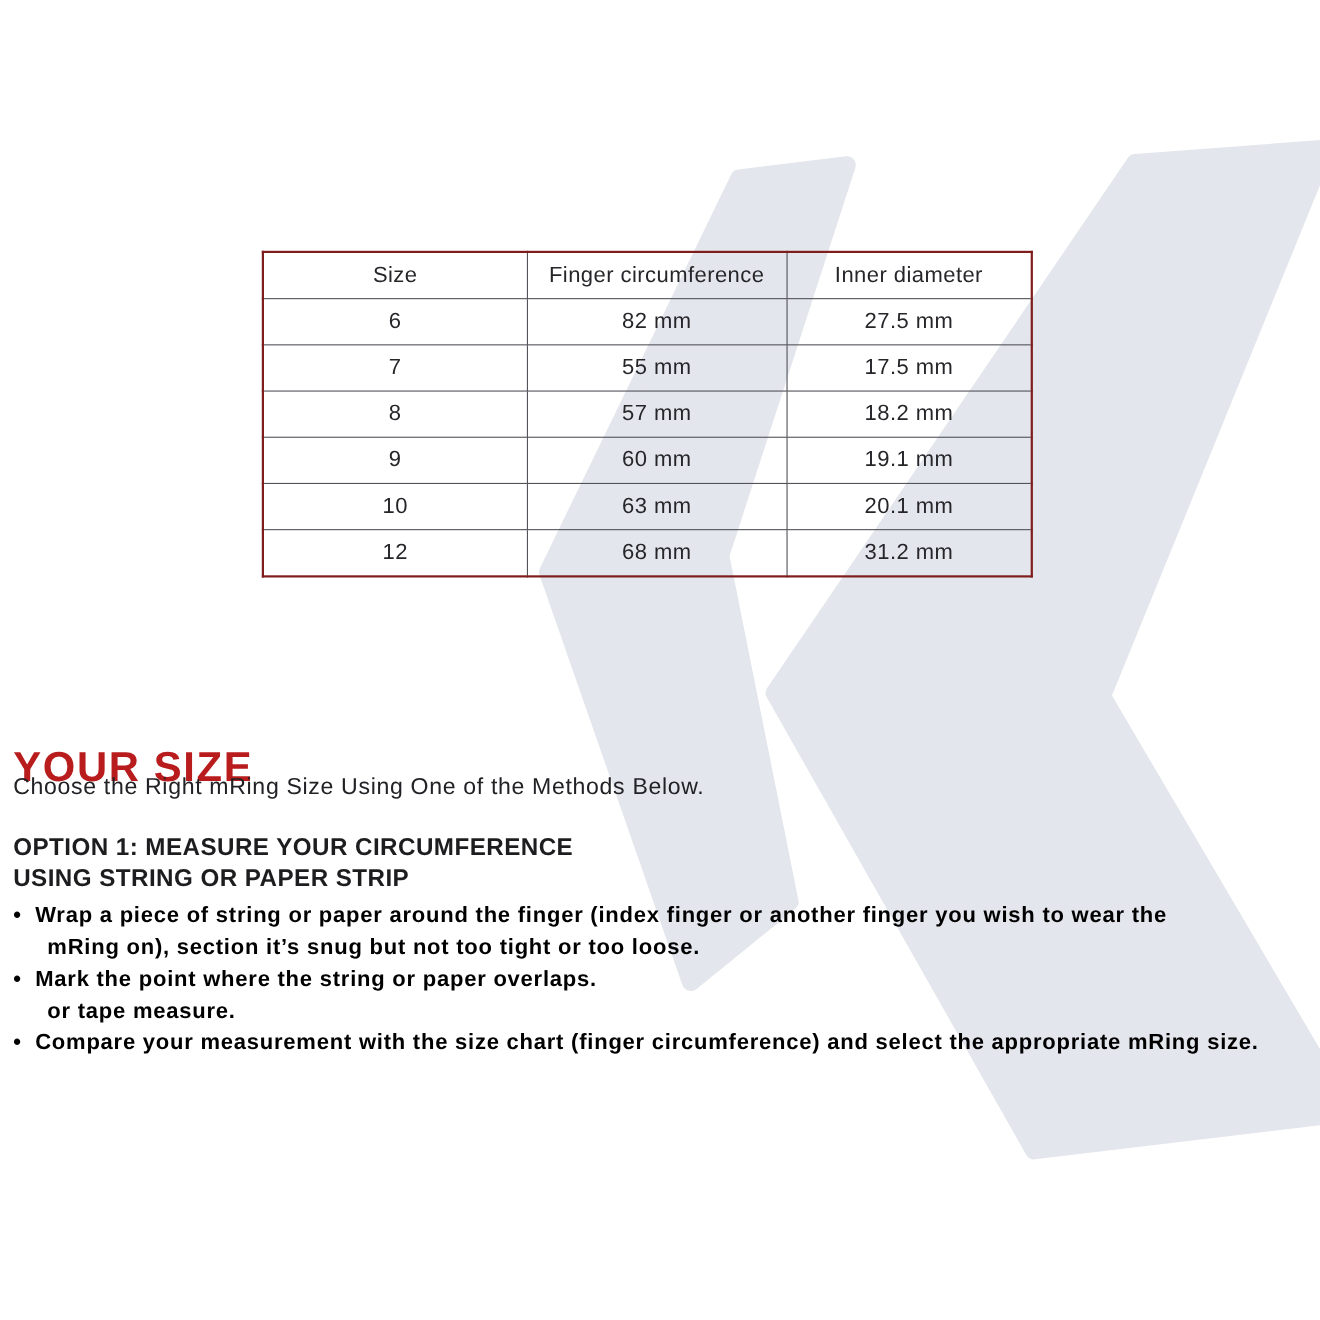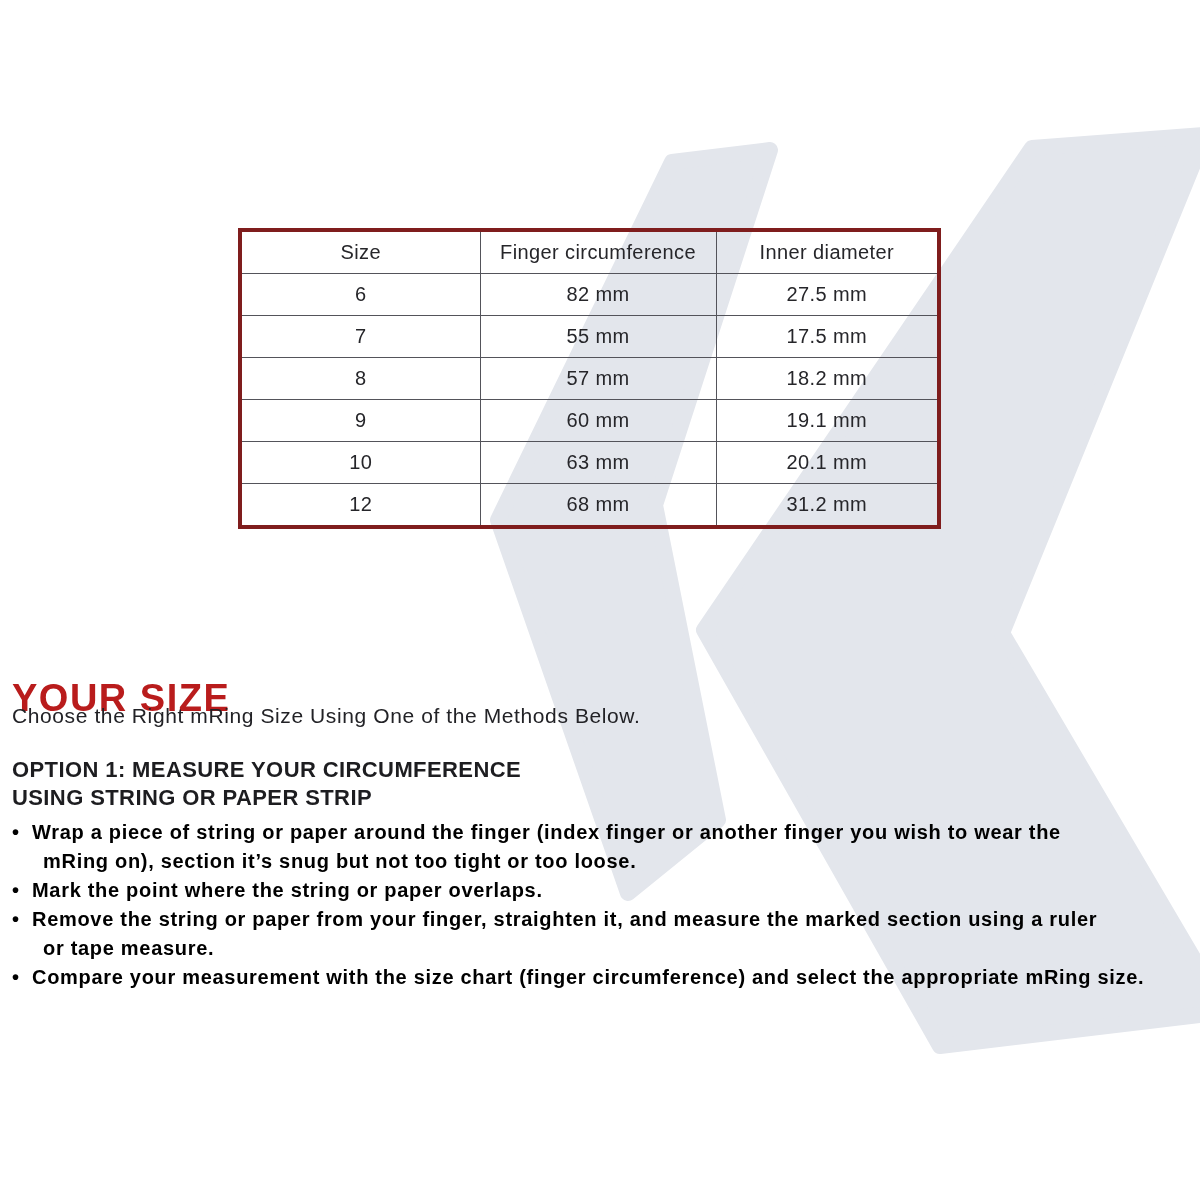--- a/index.html
+++ b/index.html
@@ -52,7 +52,7 @@
     color: #26262a;
     background: transparent;
   }
-  table.size-chart { border: 4px solid #7f1d1d; }
+  table.size-chart { border: 2px solid #7f1d1d; }
   
   .section-title {
     position: absolute; left: 12px; top: 652px;

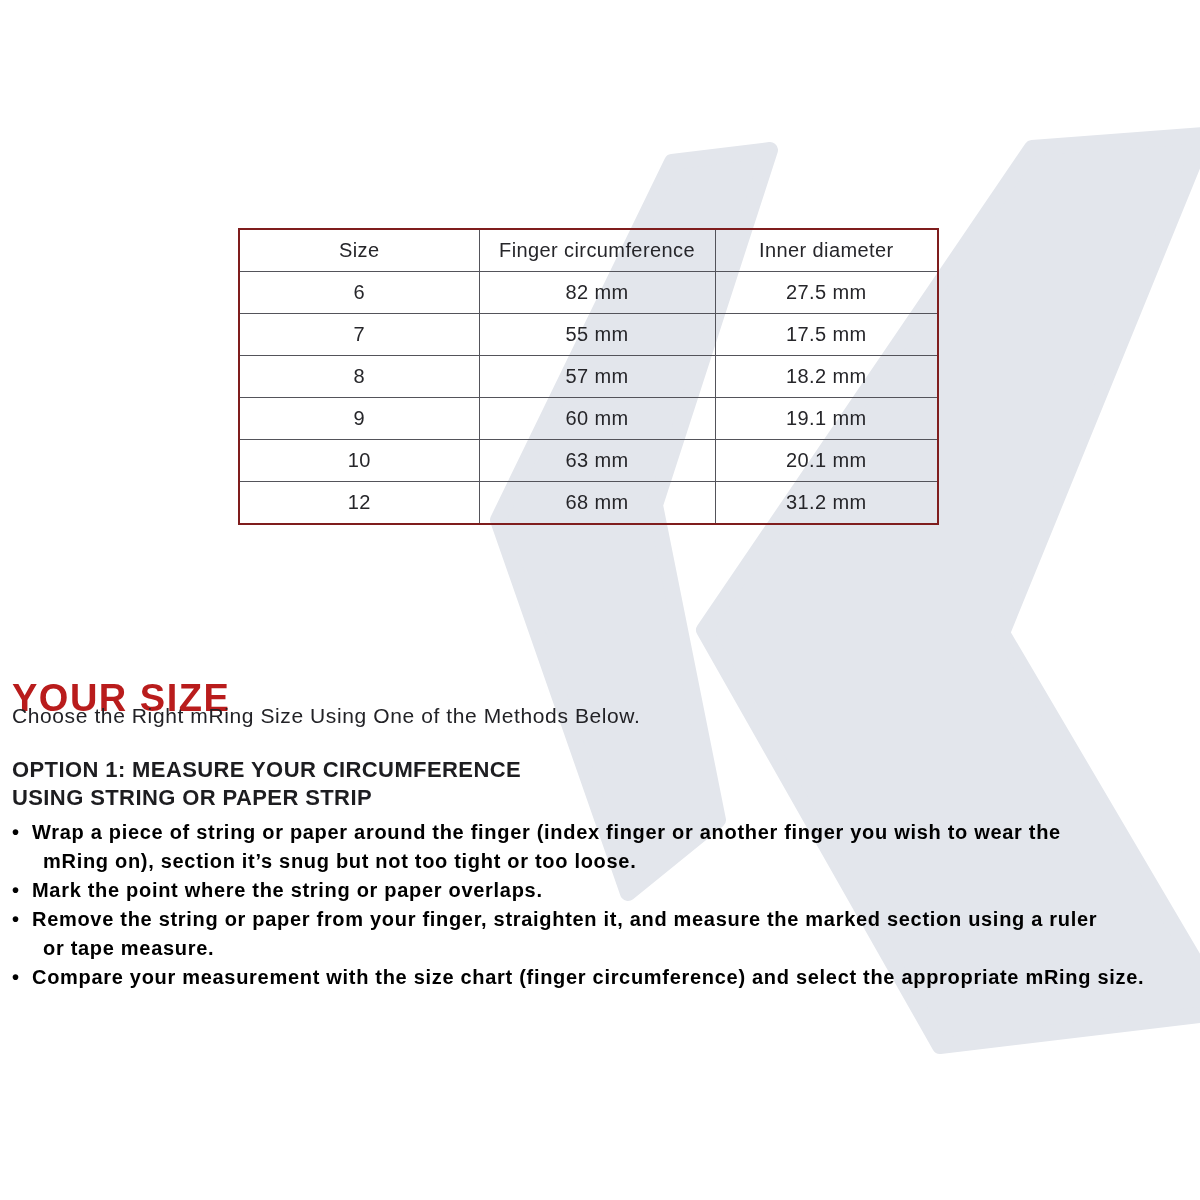--- a/index.html
+++ b/index.html
@@ -163,7 +163,6 @@
     <div class="instr-line"><span class="bullet">•</span><span>Wrap a piece of string or paper around the finger (index finger or another finger you wish to wear the</span></div>
     <div class="instr-line cont"><span>mRing on), section it’s snug but not too tight or too loose.</span></div>
     <div class="instr-line"><span class="bullet">•</span><span>Mark the point where the string or paper overlaps.</span></div>
-    <div class="instr-line"><span class="bullet">•</span><span>Remove the string or paper from your finger, straighten it, and measure the marked section using a ruler</span></div>
     <div class="instr-line cont"><span>or tape measure.</span></div>
     <div class="instr-line"><span class="bullet">•</span><span>Compare your measurement with the size chart (finger circumference) and select the appropriate mRing size.</span></div>
   </div>

